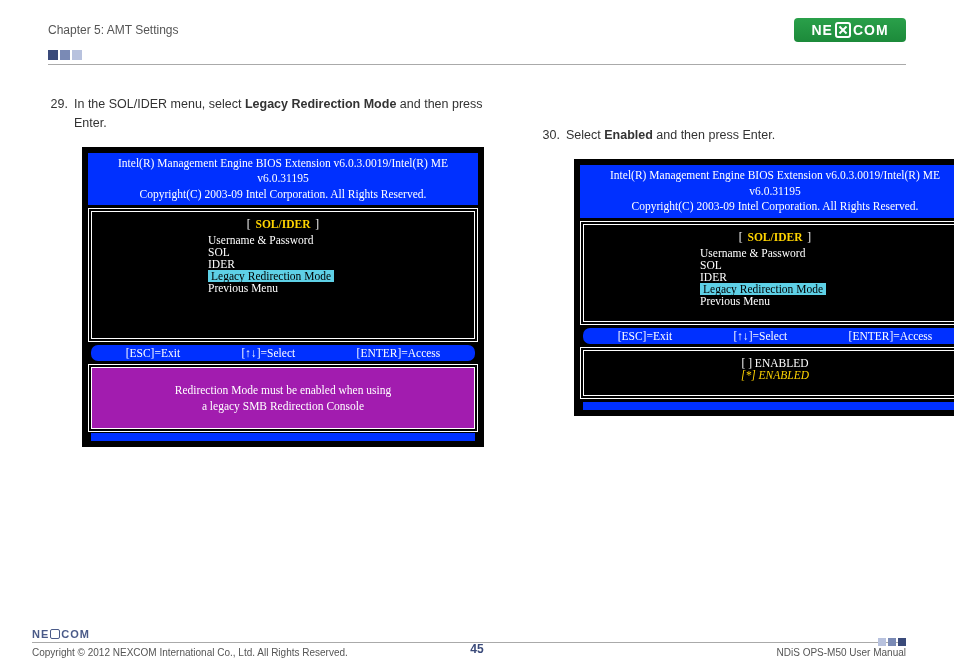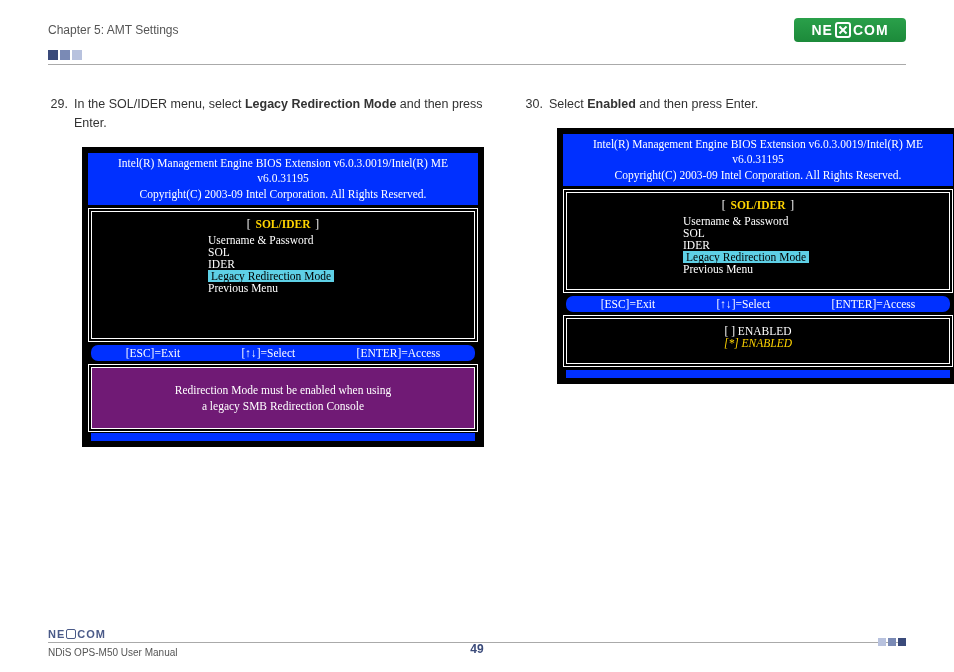--- a/index.html
+++ b/index.html
@@ -41,7 +41,7 @@
   .sq.mid  { background:#7a8ab5; }
   .sq.lite { background:#b8c2de; }
   .hr-top { height:1px; background:#aaa; margin-bottom: 30px; }
-  .columns { display:flex; gap: 39px; }
+  .columns { display:flex; gap: 56px; align-items: center; }
   .col { flex:1 1 0; }
   .step { font-size:12.5px; color:#333; display:flex; margin-bottom: 14px; line-height:1.5; }
   .step .num { width: 26px; flex:none; text-align:right; padding-right:6px;}

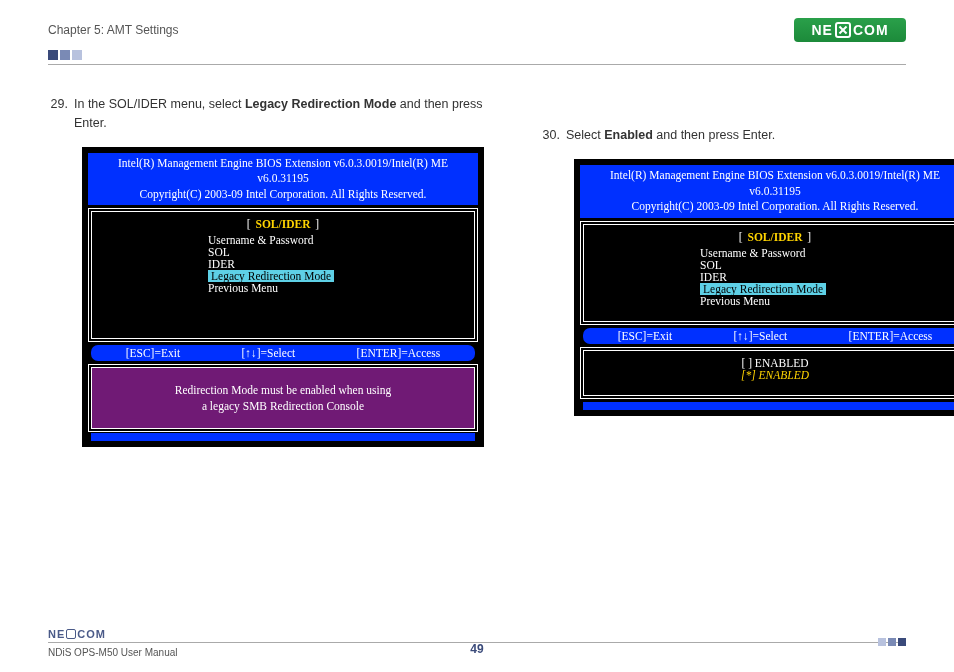--- a/index.html
+++ b/index.html
@@ -85,7 +85,7 @@
     padding:2px 4px; margin:0 3px;border-radius:7px;
   }
   .msg-box {
-    background:#701a75; color:#fff;
+    background:#a21caf; color:#fff;
     border:1px solid #fff;
     outline:1px solid #fff;
     outline-offset:2px;

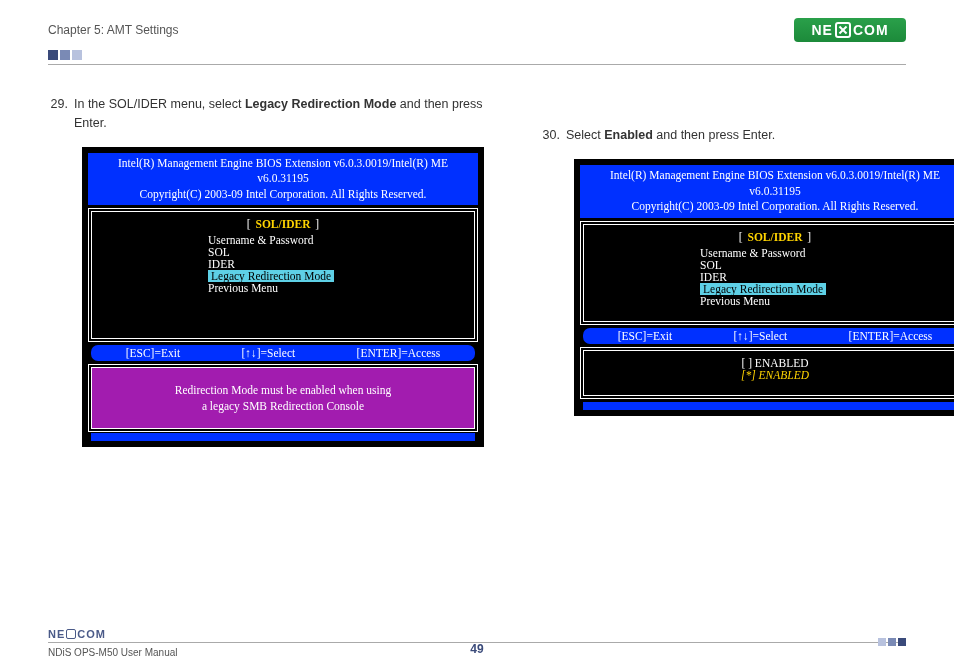--- a/index.html
+++ b/index.html
@@ -100,7 +100,7 @@
   .opt-enabled  { color:#ffd400;font-style:italic; }
 
   .footer {
-    position:absolute; left:48px; right:48px; bottom:14px;
+    position:absolute; left:32px; right:48px; bottom:14px;
   }
   .footer-bar {
     display:flex; align-items:center; justify-content:space-between;

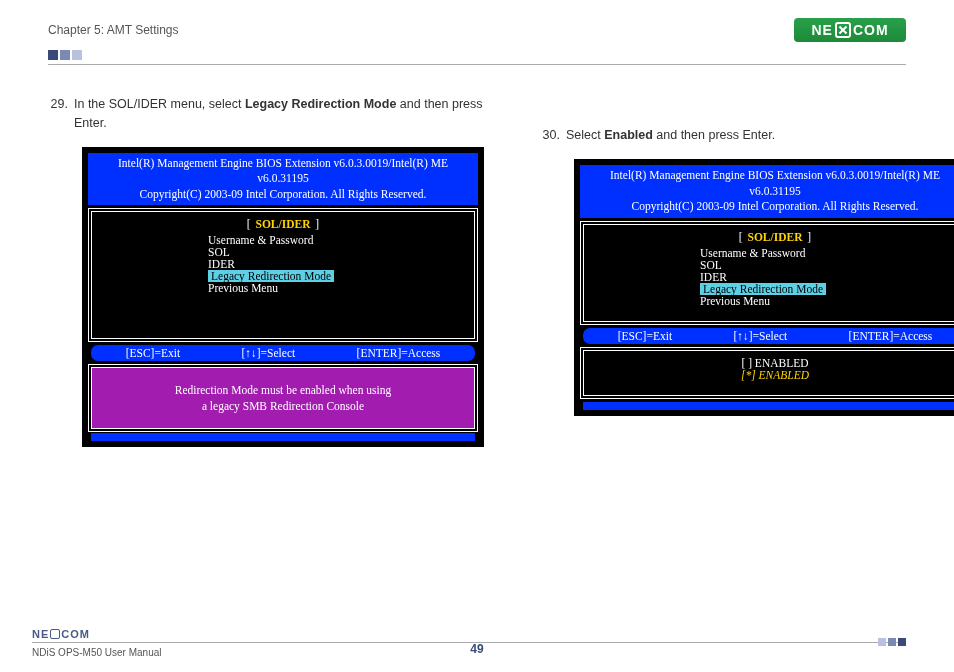--- a/index.html
+++ b/index.html
@@ -236,6 +236,7 @@
     </div>
   </div>
   <div class="footer-bar">
+    <span>Copyright © 2012 NEXCOM International Co., Ltd. All Rights Reserved.</span>
     <span>NDiS OPS-M50 User Manual</span>
   </div>
 </div>

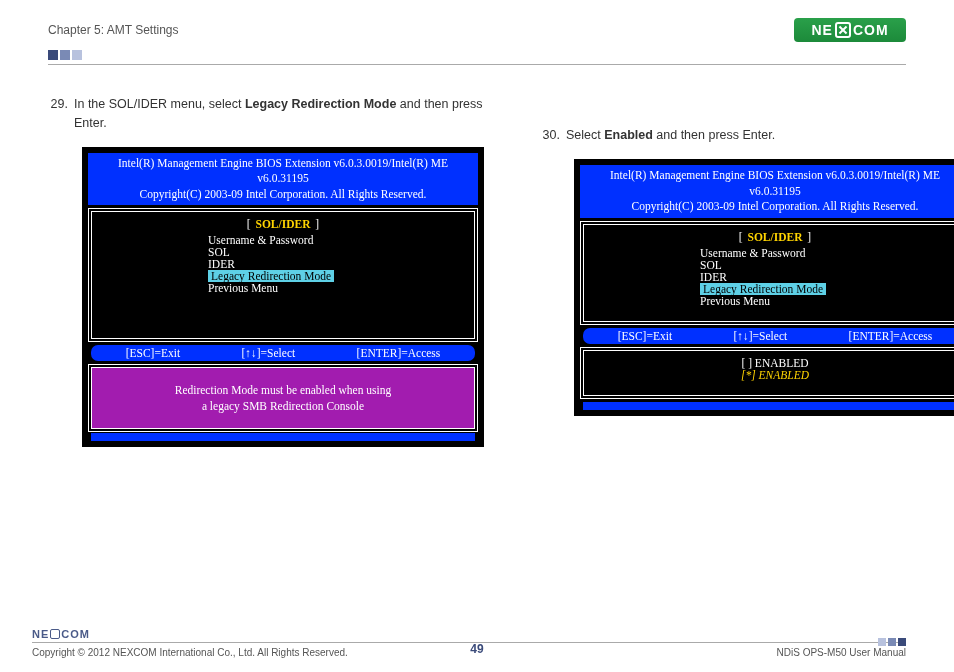--- a/index.html
+++ b/index.html
@@ -240,6 +240,6 @@
     <span>NDiS OPS-M50 User Manual</span>
   </div>
 </div>
-<div class="pagenum">49</div>
+<div class="pagenum">45</div>
 
 </body></html>

